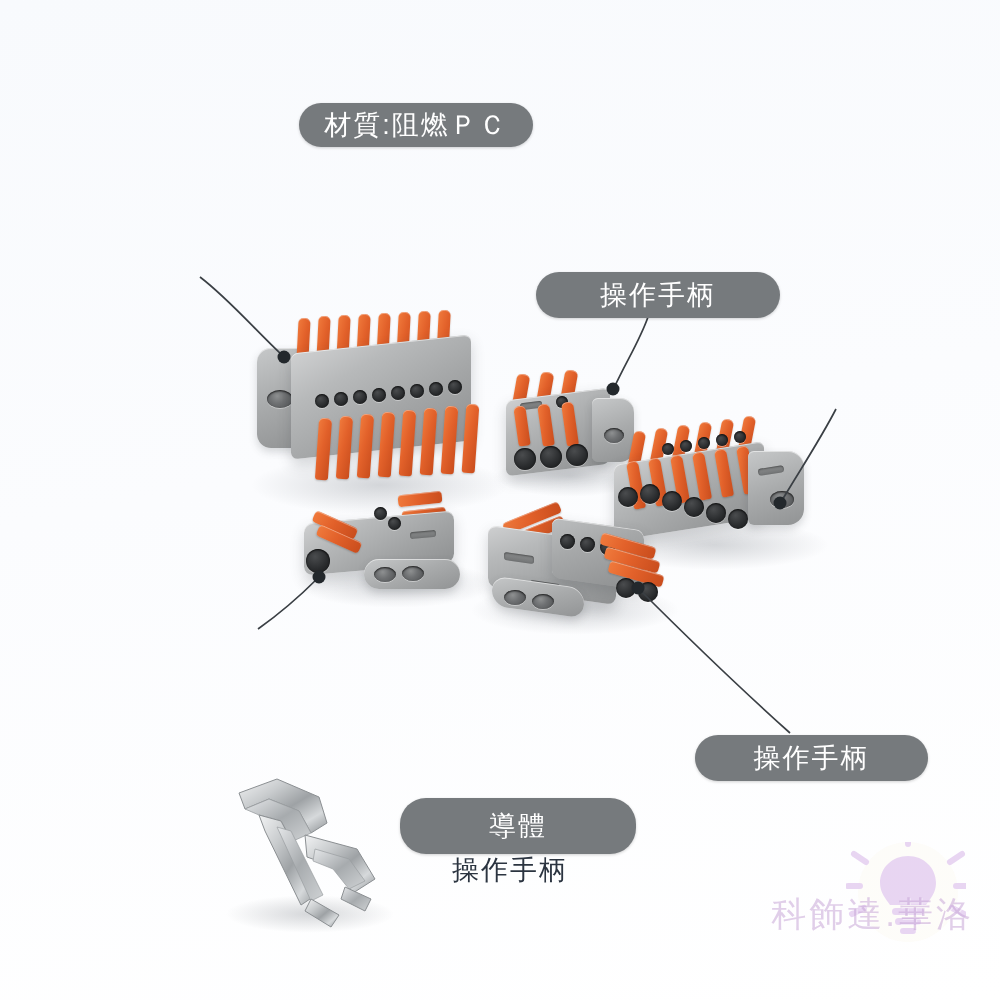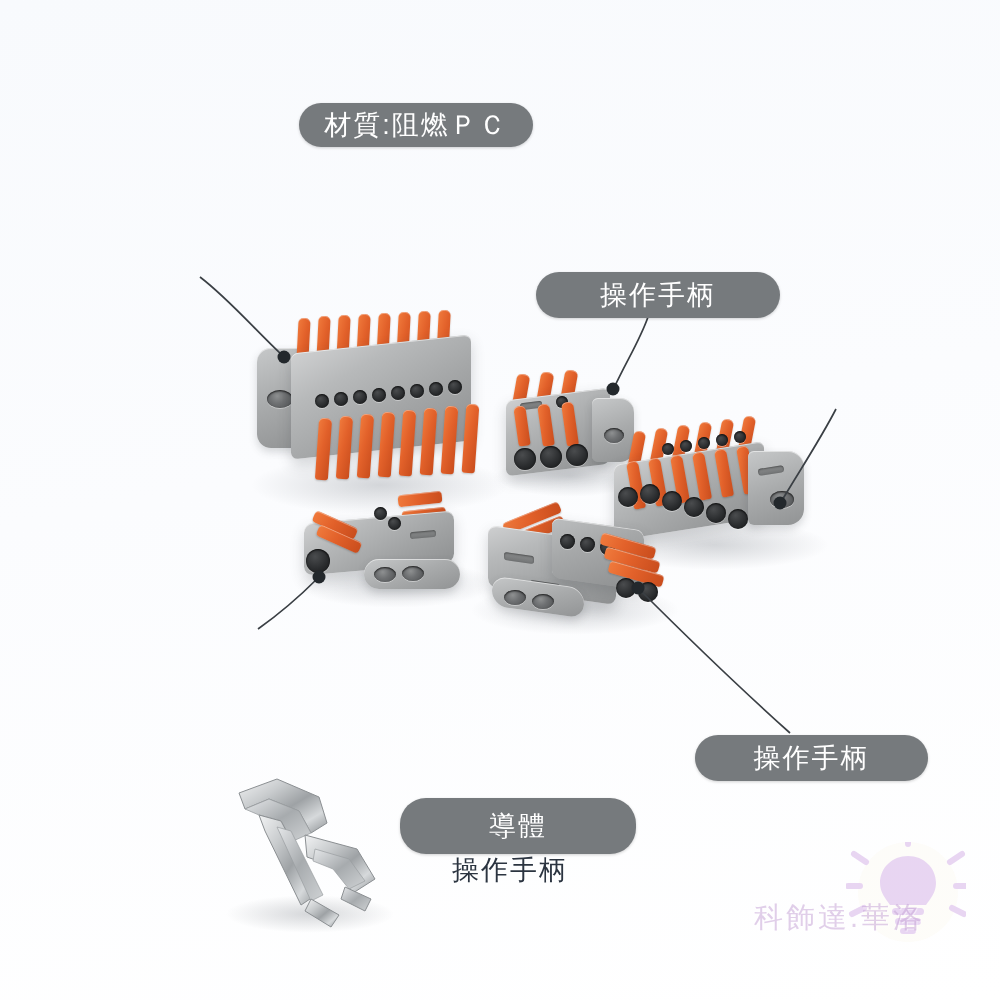--- a/index.html
+++ b/index.html
@@ -87,8 +87,8 @@
   #watermark{position:absolute;right:26px;bottom:28px;width:220px;height:130px;}
   #wm-text{
     position:absolute;left:0;bottom:34px;width:220px;
-    text-align:left;
-    font-size:29px;letter-spacing:3px;
+    text-align:right;
+    font-size:35px;letter-spacing:3px;
     color:#c9a8d8;opacity:.55;
     text-shadow:1px 1px 0 rgba(255,255,255,.9);
     white-space:nowrap;

